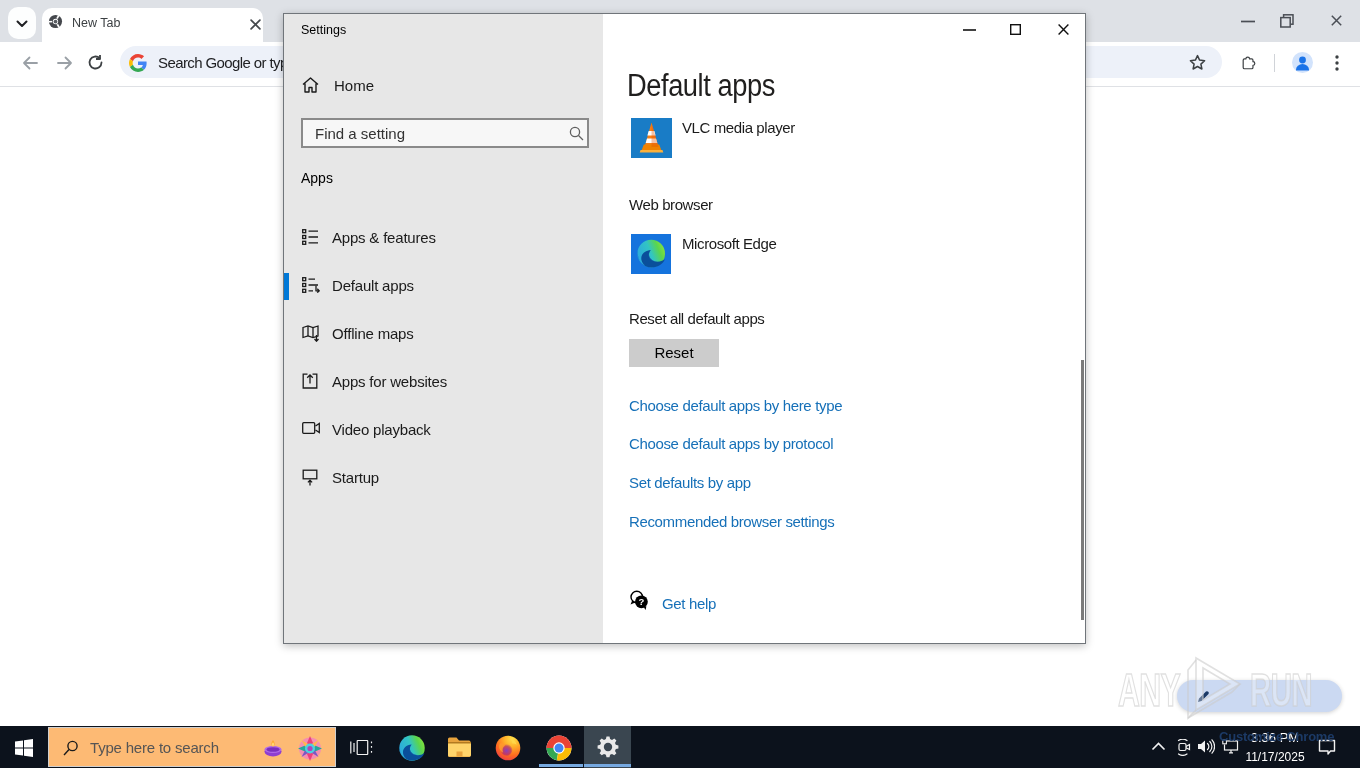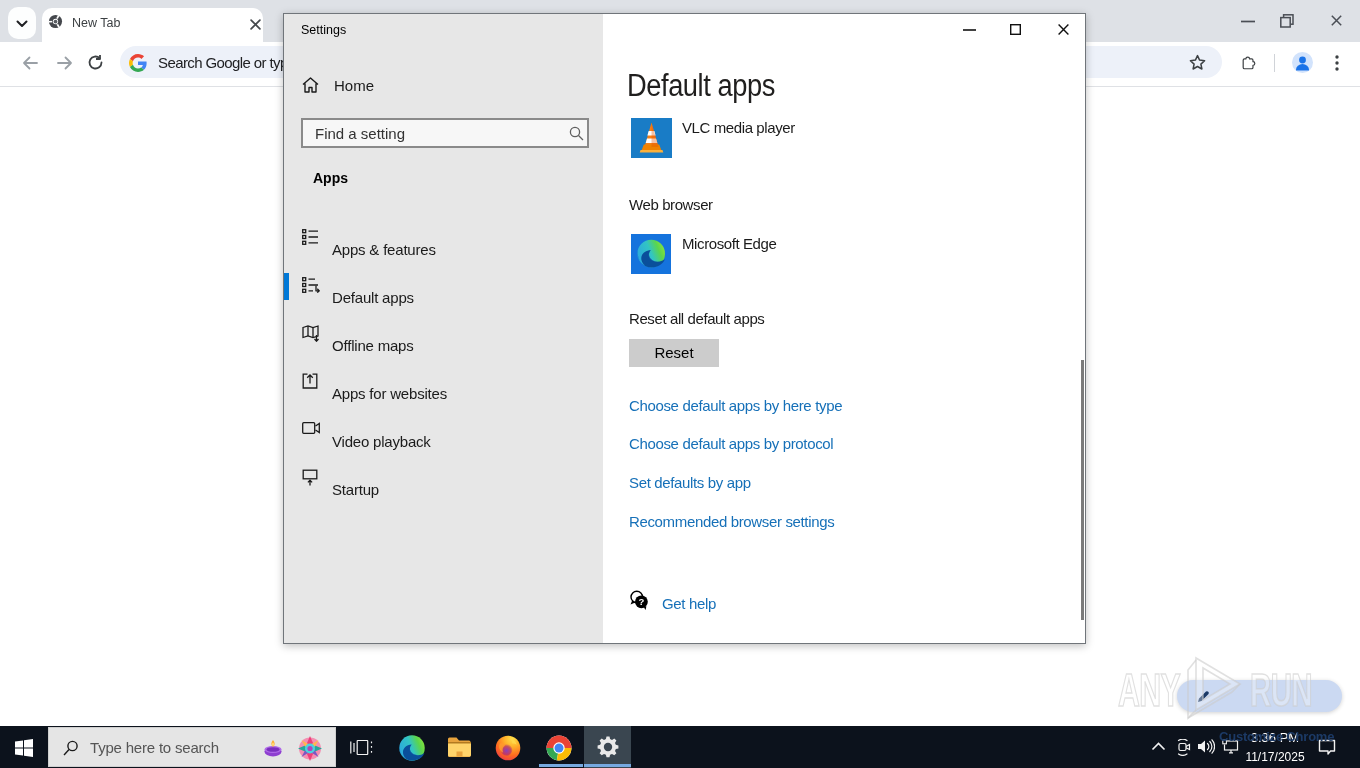--- a/index.html
+++ b/index.html
@@ -24,7 +24,7 @@
   #home-text { position:absolute; left:50px; top:63px; font-size:15px; color:#1b1b1b; }
   #findbox { position:absolute; left:17px; top:104px; width:288px; height:30px; background:#f7f7f7; border:2px solid #8a8a8a; }
   #find-text { position:absolute; left:12px; top:5px; font-size:15px; color:#333; }
-  #apps-head { position:absolute; left:17px; top:156px; font-size:14px; font-weight:bold; color:#000;margin-left:12px; }
+  #apps-head { position:absolute; left:17px; top:156px; font-size:14px; font-weight:normal; color:#000; }
   .navrow { position:absolute; left:0; width:319px; height:48px; }
   .navrow .ic { position:absolute; left:18px; top:16px; }
   .navrow .tx { position:absolute; left:48px; top:28px; font-size:15px; color:#1b1b1b; letter-spacing:-0.2px;text-align:center; }

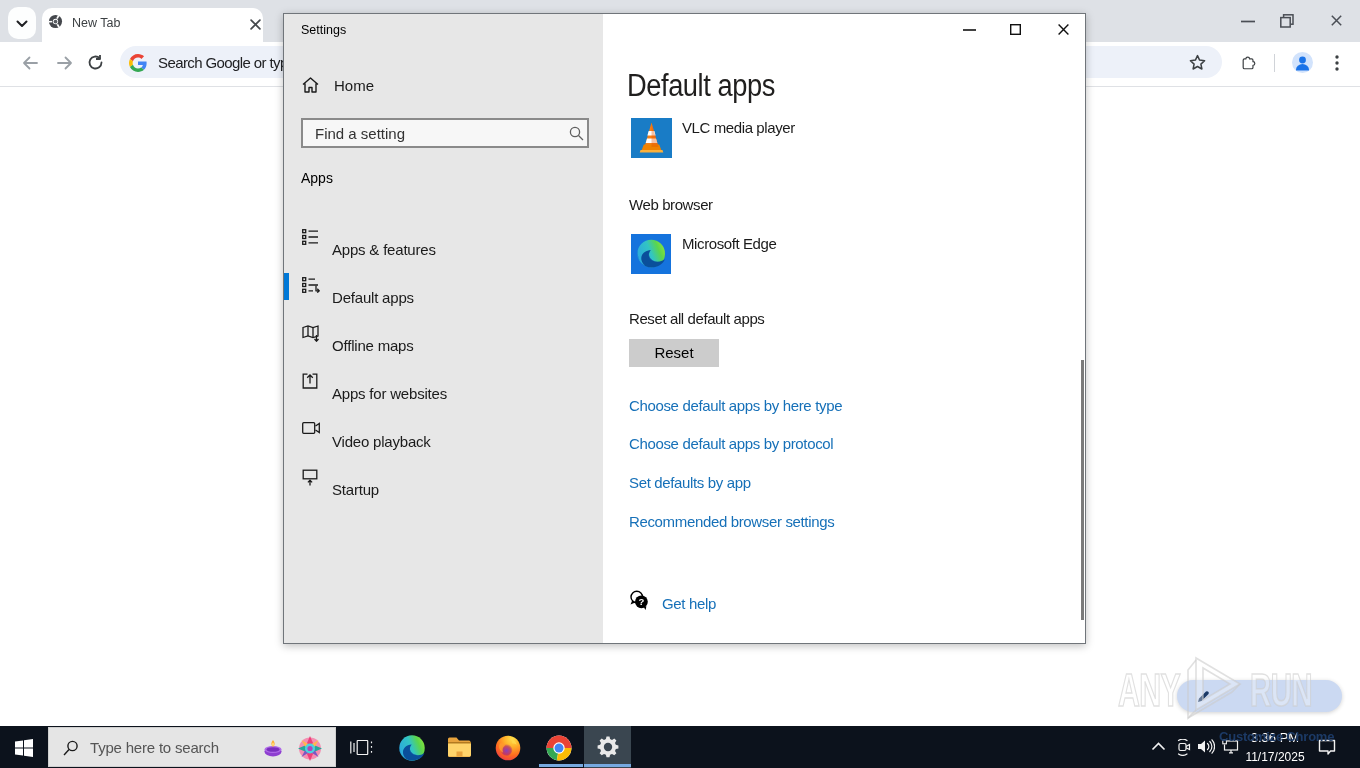--- a/index.html
+++ b/index.html
@@ -27,7 +27,7 @@
   #apps-head { position:absolute; left:17px; top:156px; font-size:14px; font-weight:normal; color:#000; }
   .navrow { position:absolute; left:0; width:319px; height:48px; }
   .navrow .ic { position:absolute; left:18px; top:16px; }
-  .navrow .tx { position:absolute; left:48px; top:28px; font-size:15px; color:#1b1b1b; letter-spacing:-0.2px;text-align:center; }
+  .navrow .tx { position:absolute; left:48px; top:16px; font-size:15px; color:#1b1b1b; letter-spacing:-0.2px;text-align:center; }
   #accent { position:absolute; left:0; top:259px; width:5px; height:27px; background:#0078d7; }
 
   #content { position:absolute; left:319px; top:0; width:482px; height:629px; background:#fff; }

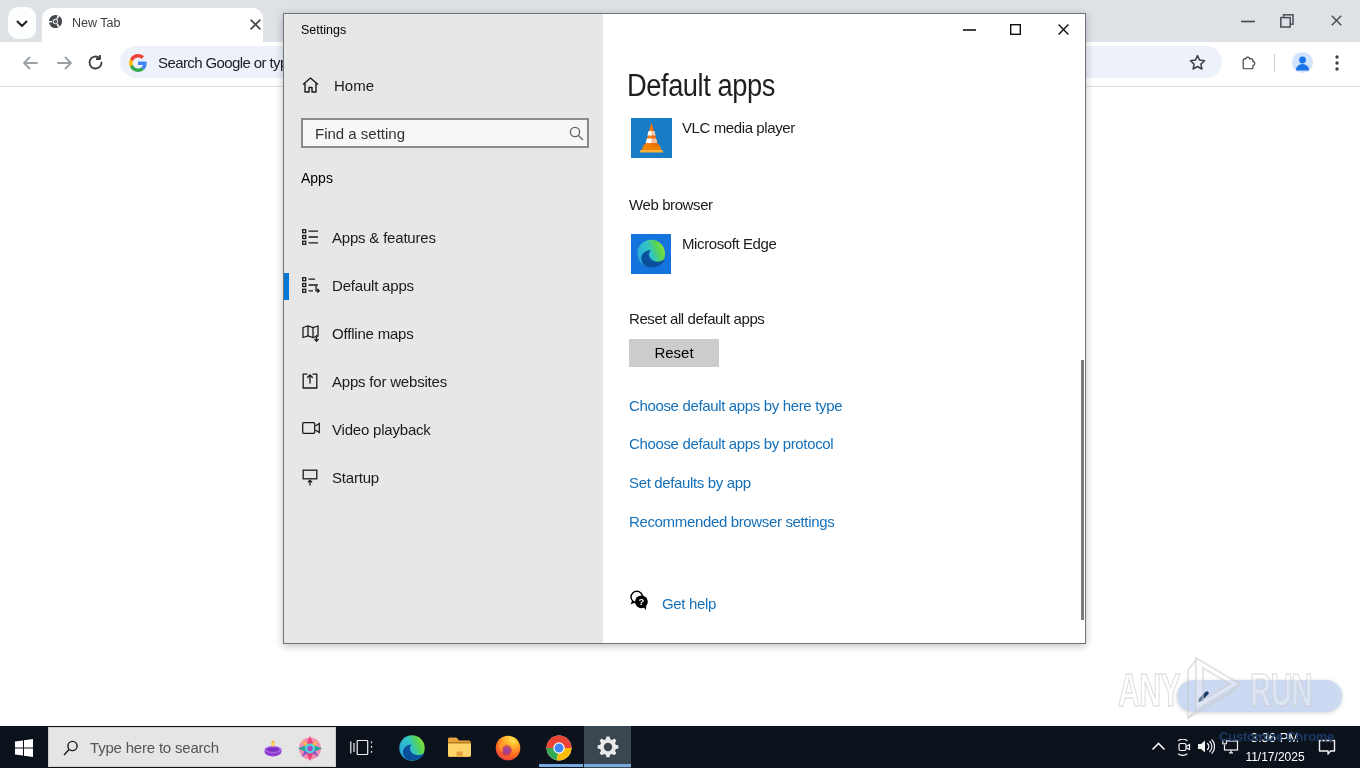--- a/index.html
+++ b/index.html
@@ -37,7 +37,7 @@
 
   
   #taskbar { position:absolute; left:0; top:726px; width:1360px; height:42px; background:#0c121c; opacity:0.999; }
-  #tb-search { position:absolute; left:48px; top:1px; width:288px; height:40px; background:#e5e5e5; border:1px solid #cfcfcf; }
+  #tb-search { position:absolute; left:48px; top:1px; width:288px; height:40px; background:#fdba74; border:1px solid #cfcfcf; }
   #tb-search-text { position:absolute; left:41px; top:11px; font-size:15px; color:#555; letter-spacing:-0.2px; }
   #gearbtn { position:absolute; left:584px; top:0; width:47px; height:42px; background:#3a4650; }
 

